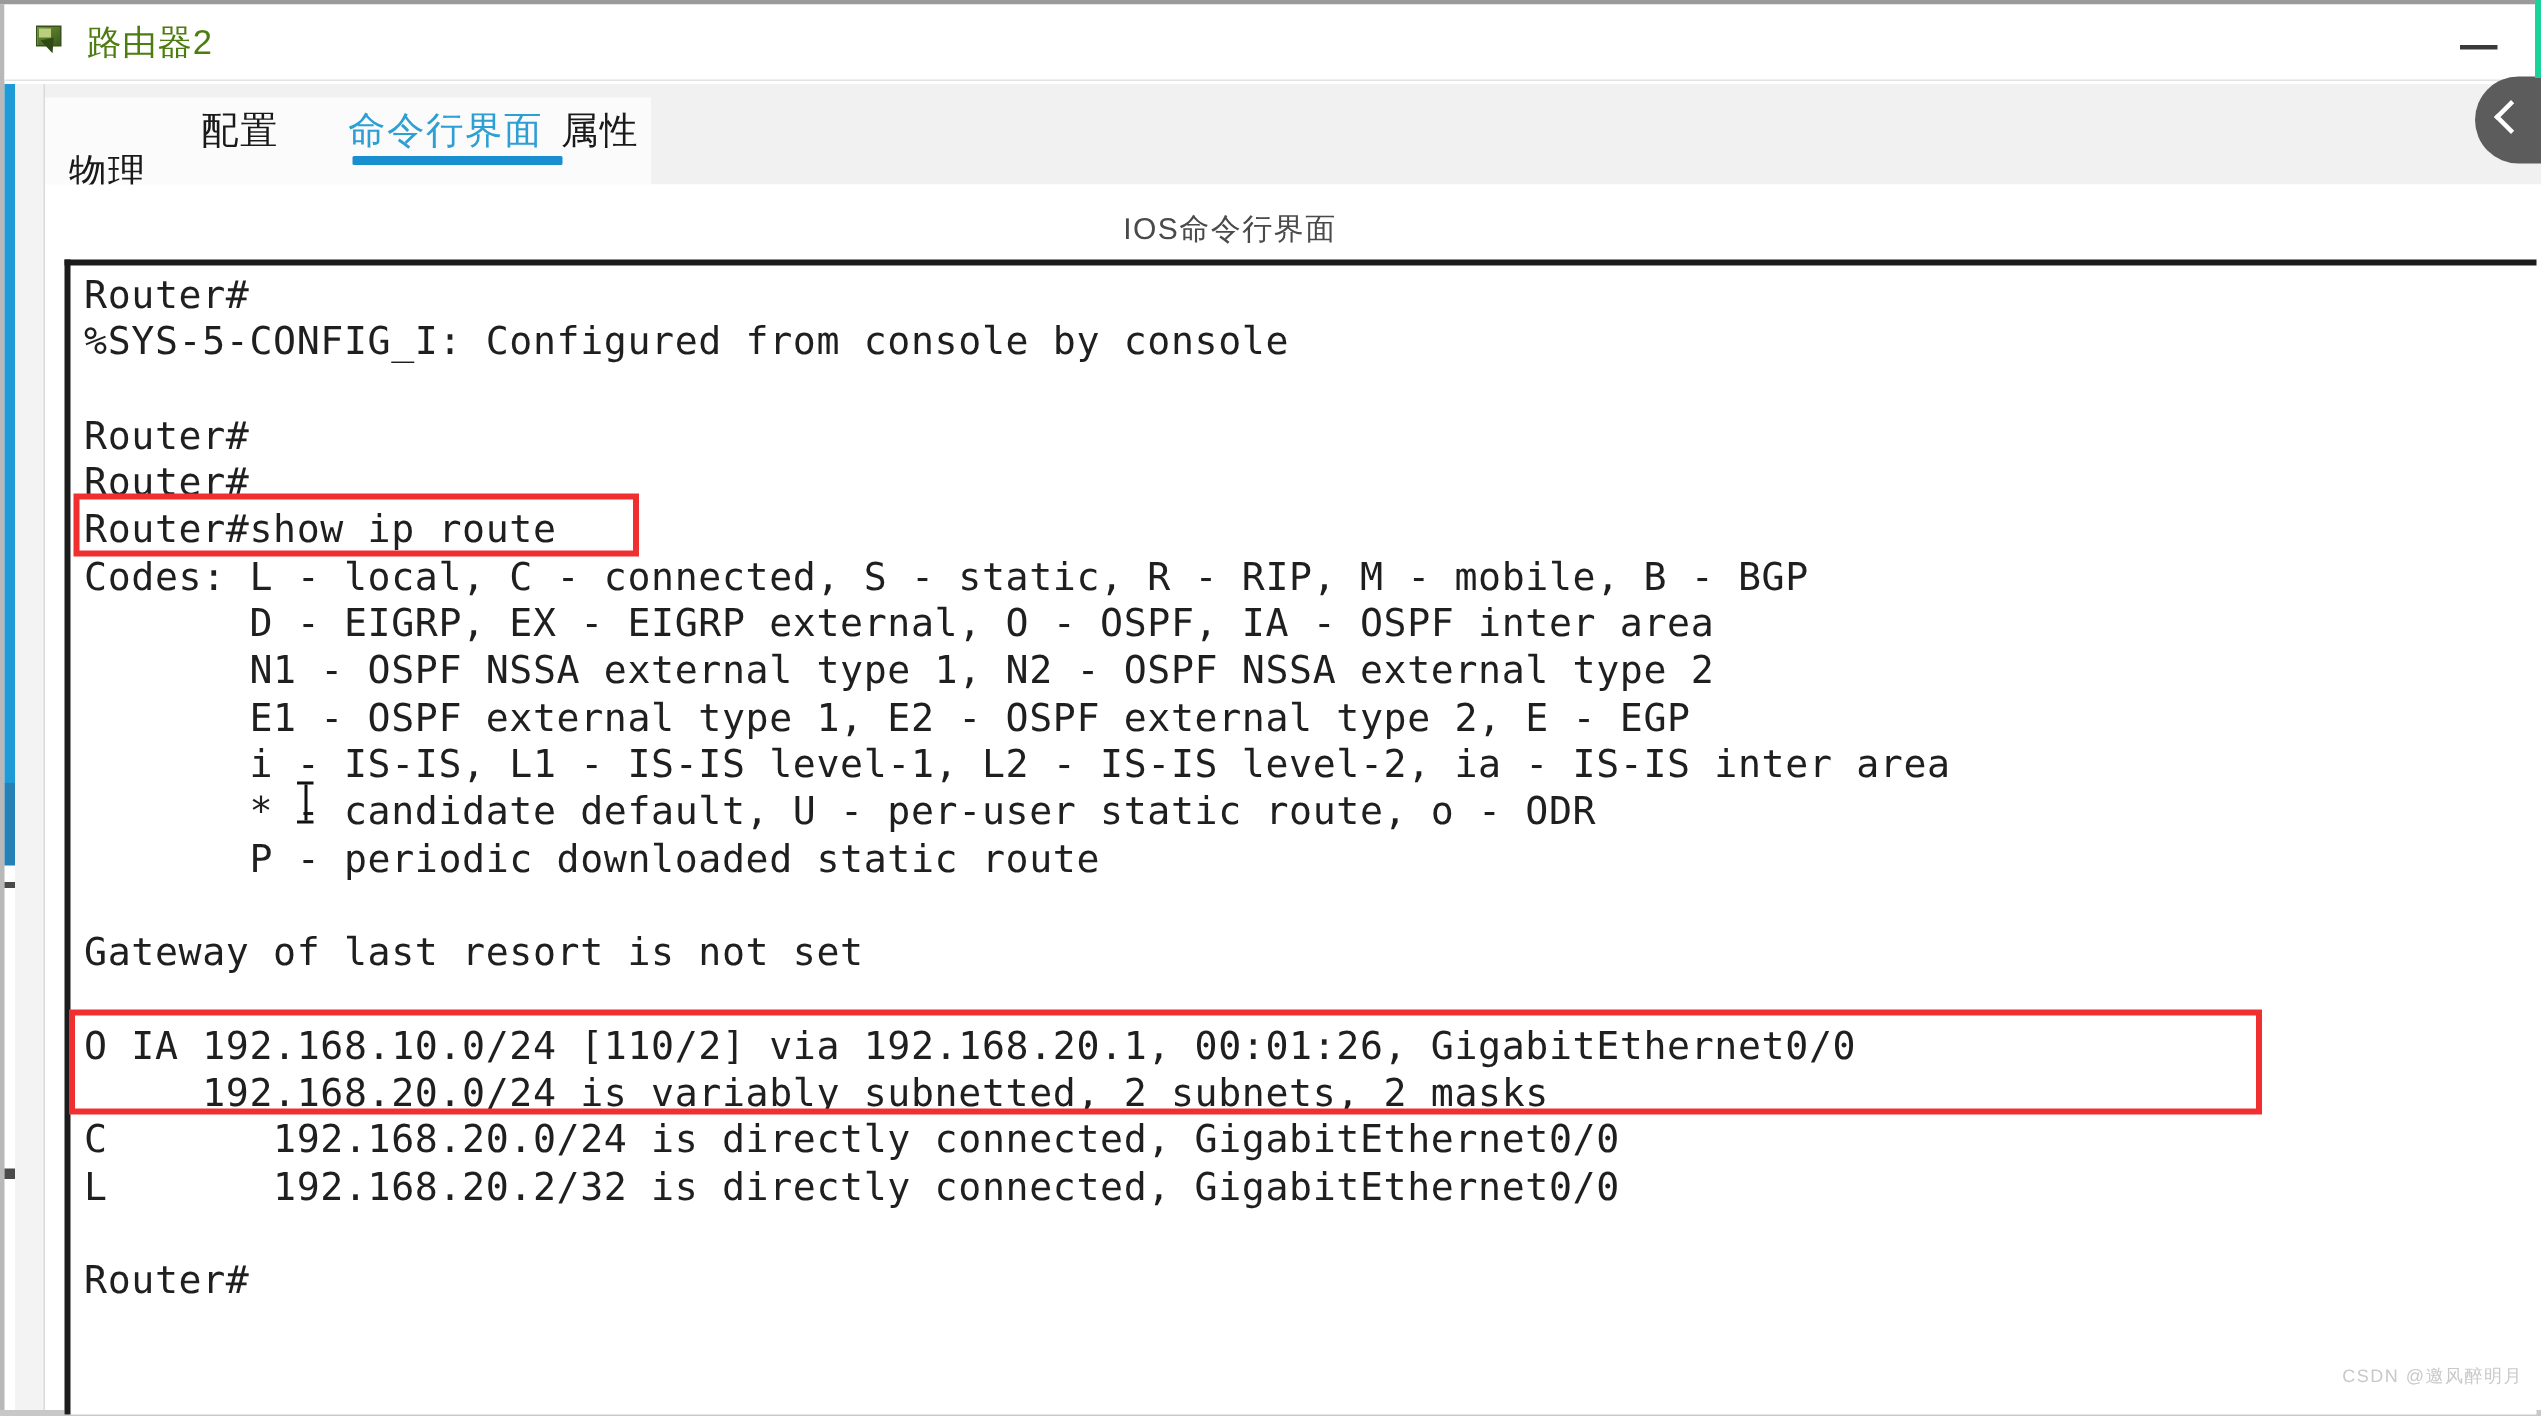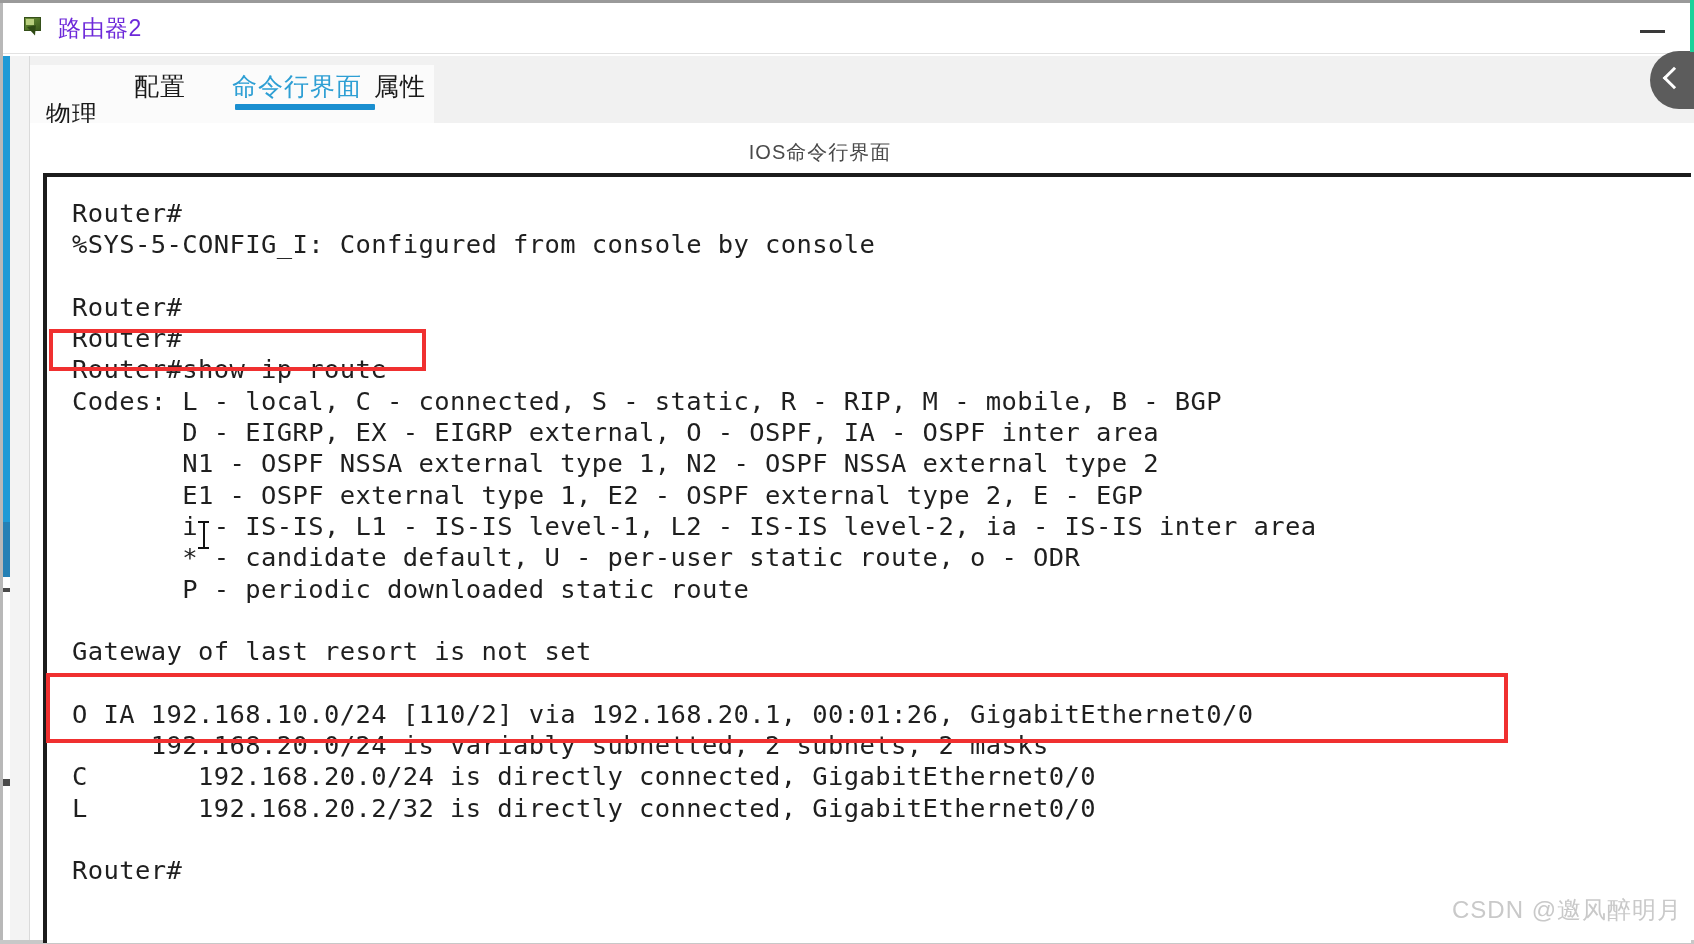--- a/index.html
+++ b/index.html
@@ -86,7 +86,7 @@
     position: absolute;
     left: 55px; top: 11px;
     font-size: 23px;
-    color: #6d28d9;
+    color: #4d7c0f;
     letter-spacing: 0.5px;
     line-height: 28px;
     white-space: nowrap;

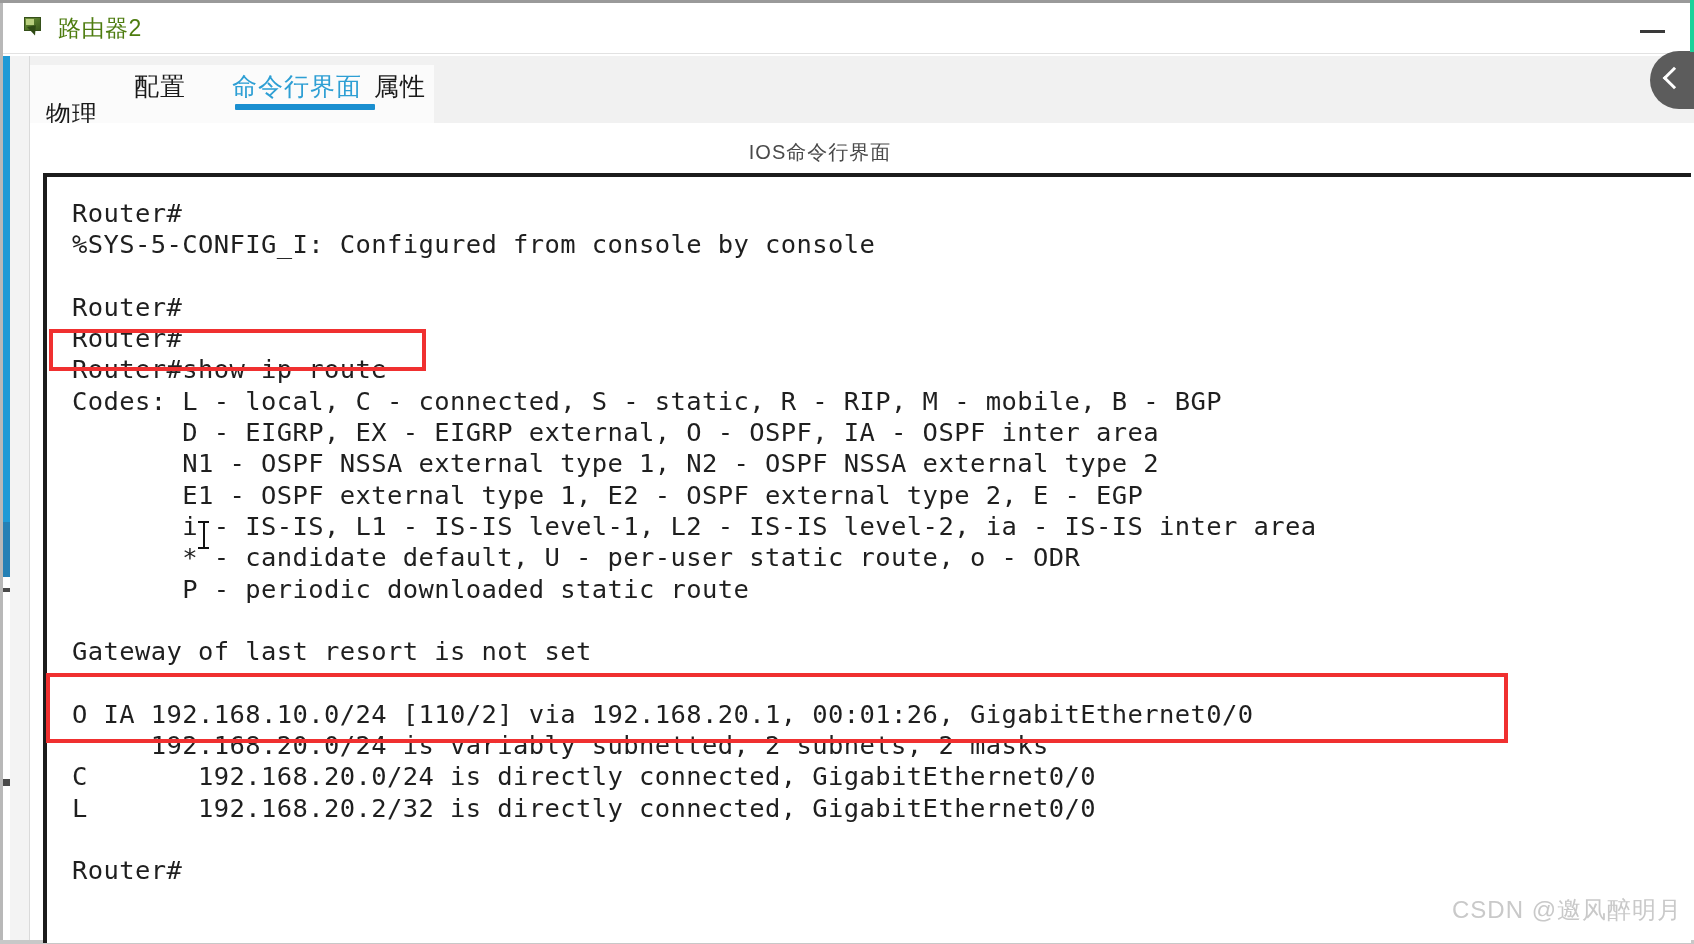--- a/index.html
+++ b/index.html
@@ -227,7 +227,7 @@
   #terminal-text {
     position: absolute;
     left: 9px; top: 5px;
-    margin: 16px;
+    margin: 0;
     font-family: "DejaVu Sans Mono", "Liberation Mono", monospace;
     font-size: 25.5px;
     line-height: 31.3px;

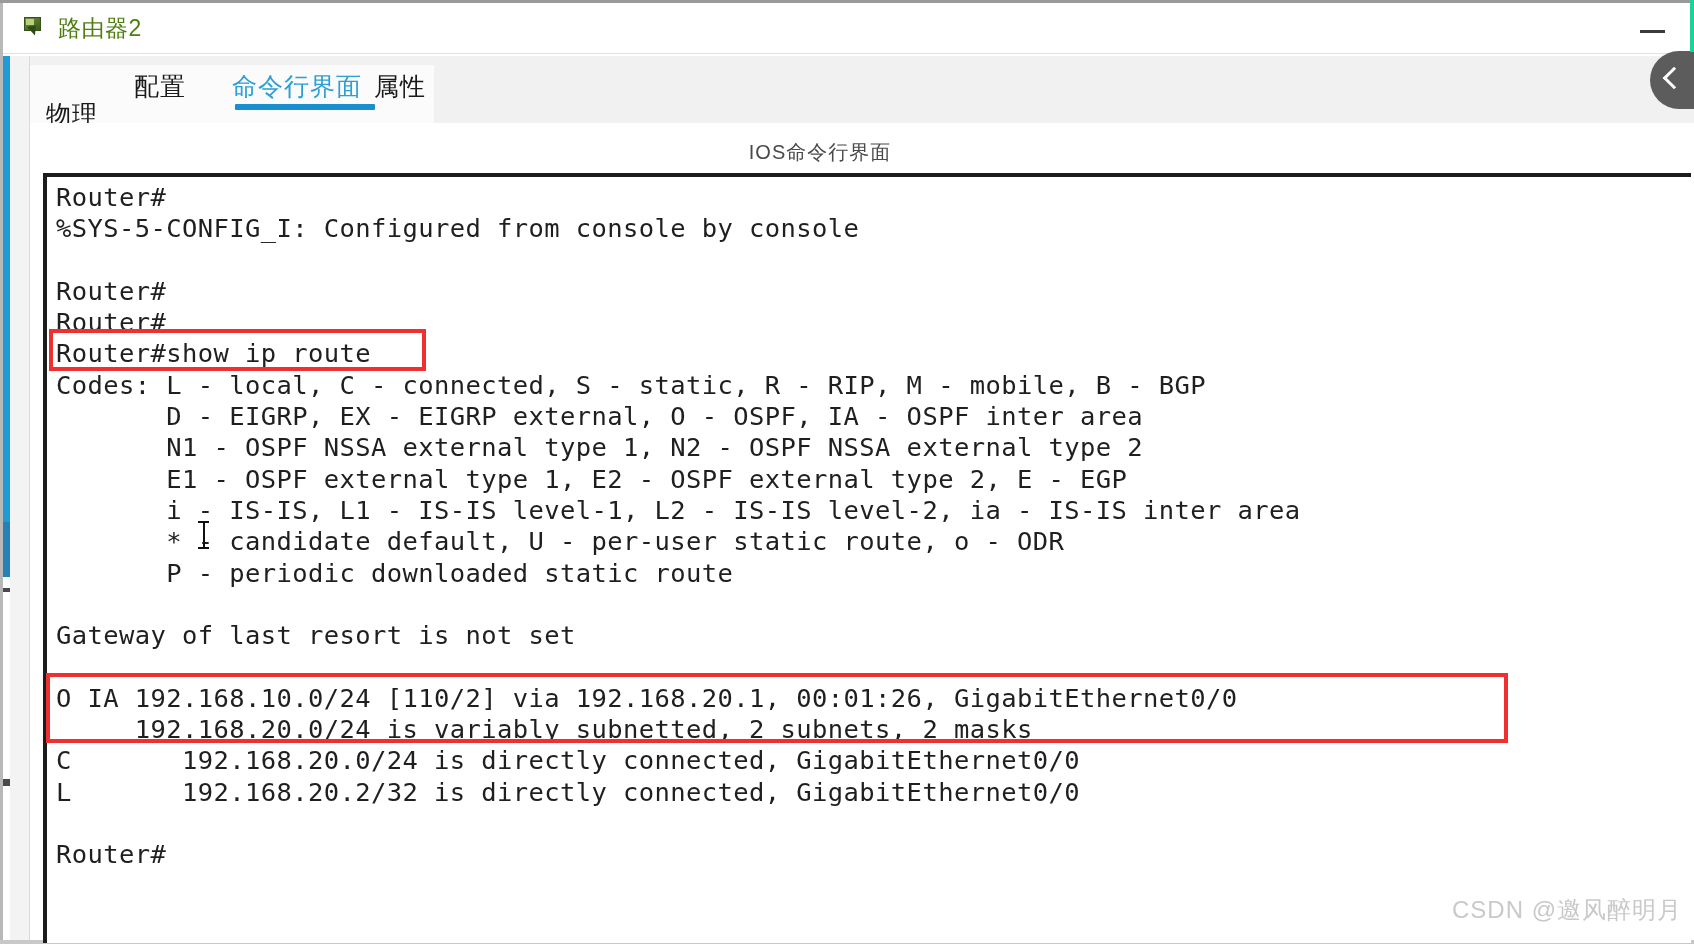--- a/index.html
+++ b/index.html
@@ -278,7 +278,7 @@
   #watermark {
     position: absolute;
     right: 12px; bottom: 18px;
-    font-size: 24px;
+    font-size: 12px;
     color: #c9c9c9;
     letter-spacing: 1px;
     white-space: nowrap;

